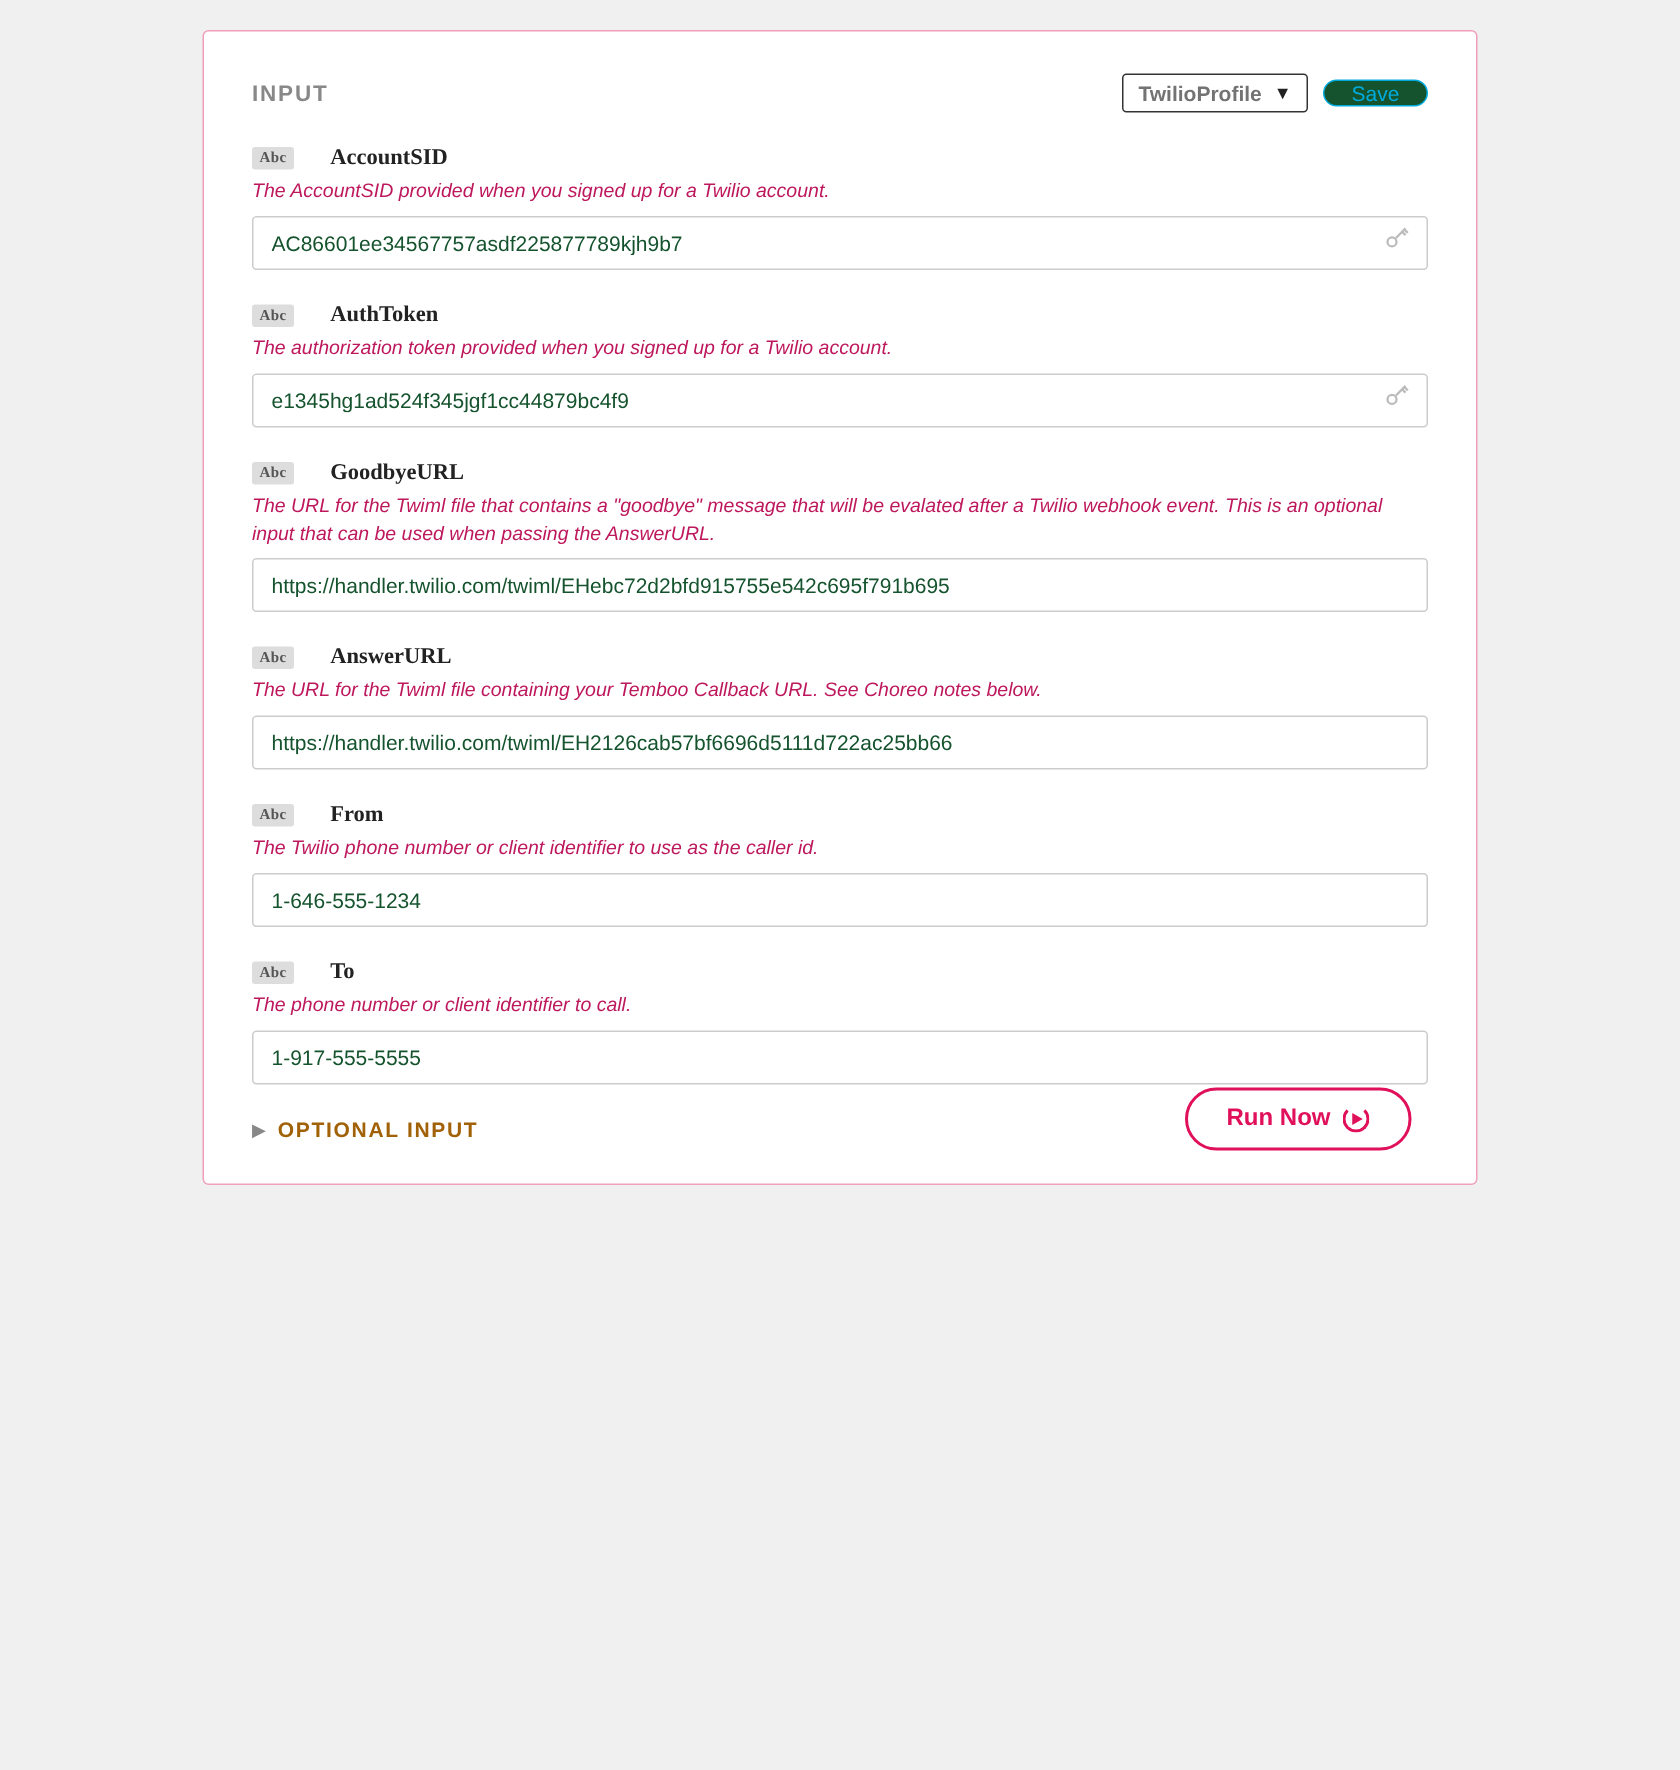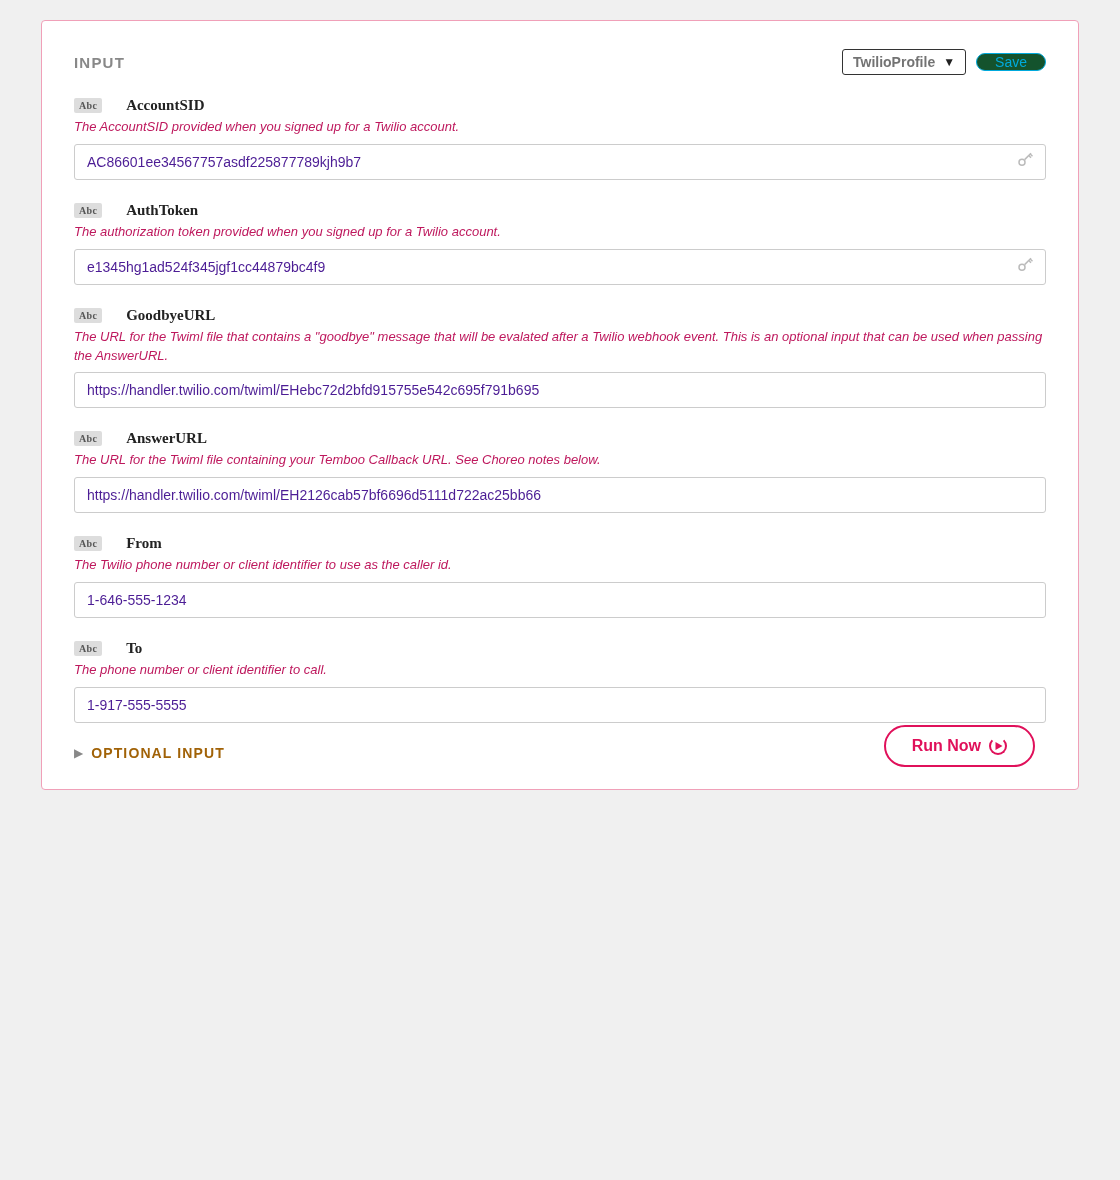--- a/index.html
+++ b/index.html
@@ -22,7 +22,7 @@
       background: #fff;
       border: 1.5px solid #f0a0b8;
       border-radius: 4px;
-      width: 1038px;
+      width: 850px;
       padding: 28px 32px 28px 32px;
       position: relative;
     }

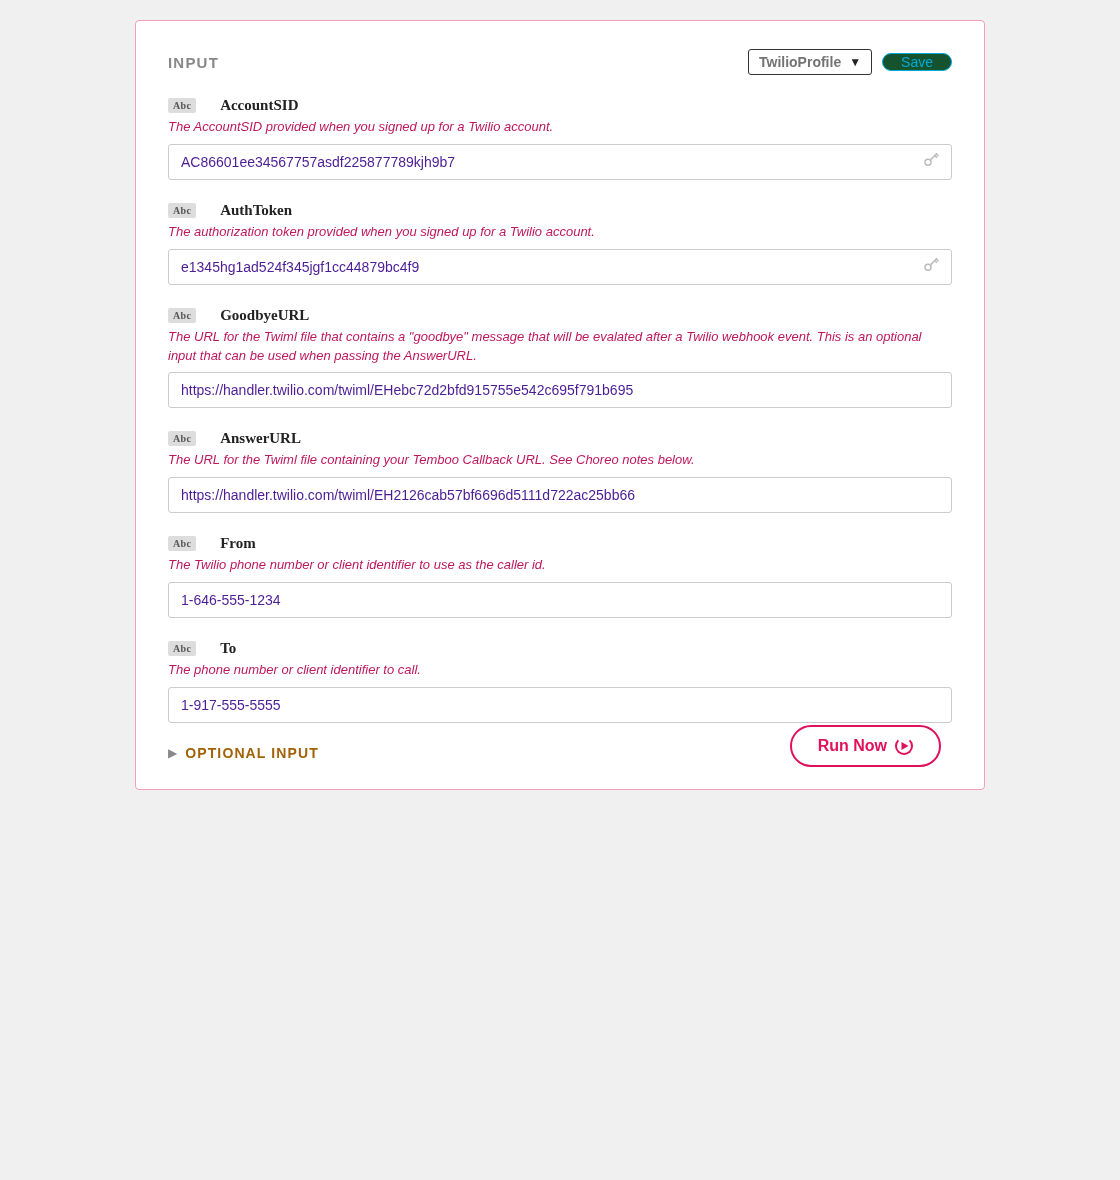--- a/index.html
+++ b/index.html
@@ -129,7 +129,7 @@
       border-radius: 3px;
       padding: 9px 40px 9px 12px;
       font-size: 14px;
-      color: #4c1d95;
+      color: #14532d;
       background: #fff;
       outline: none;
     }

